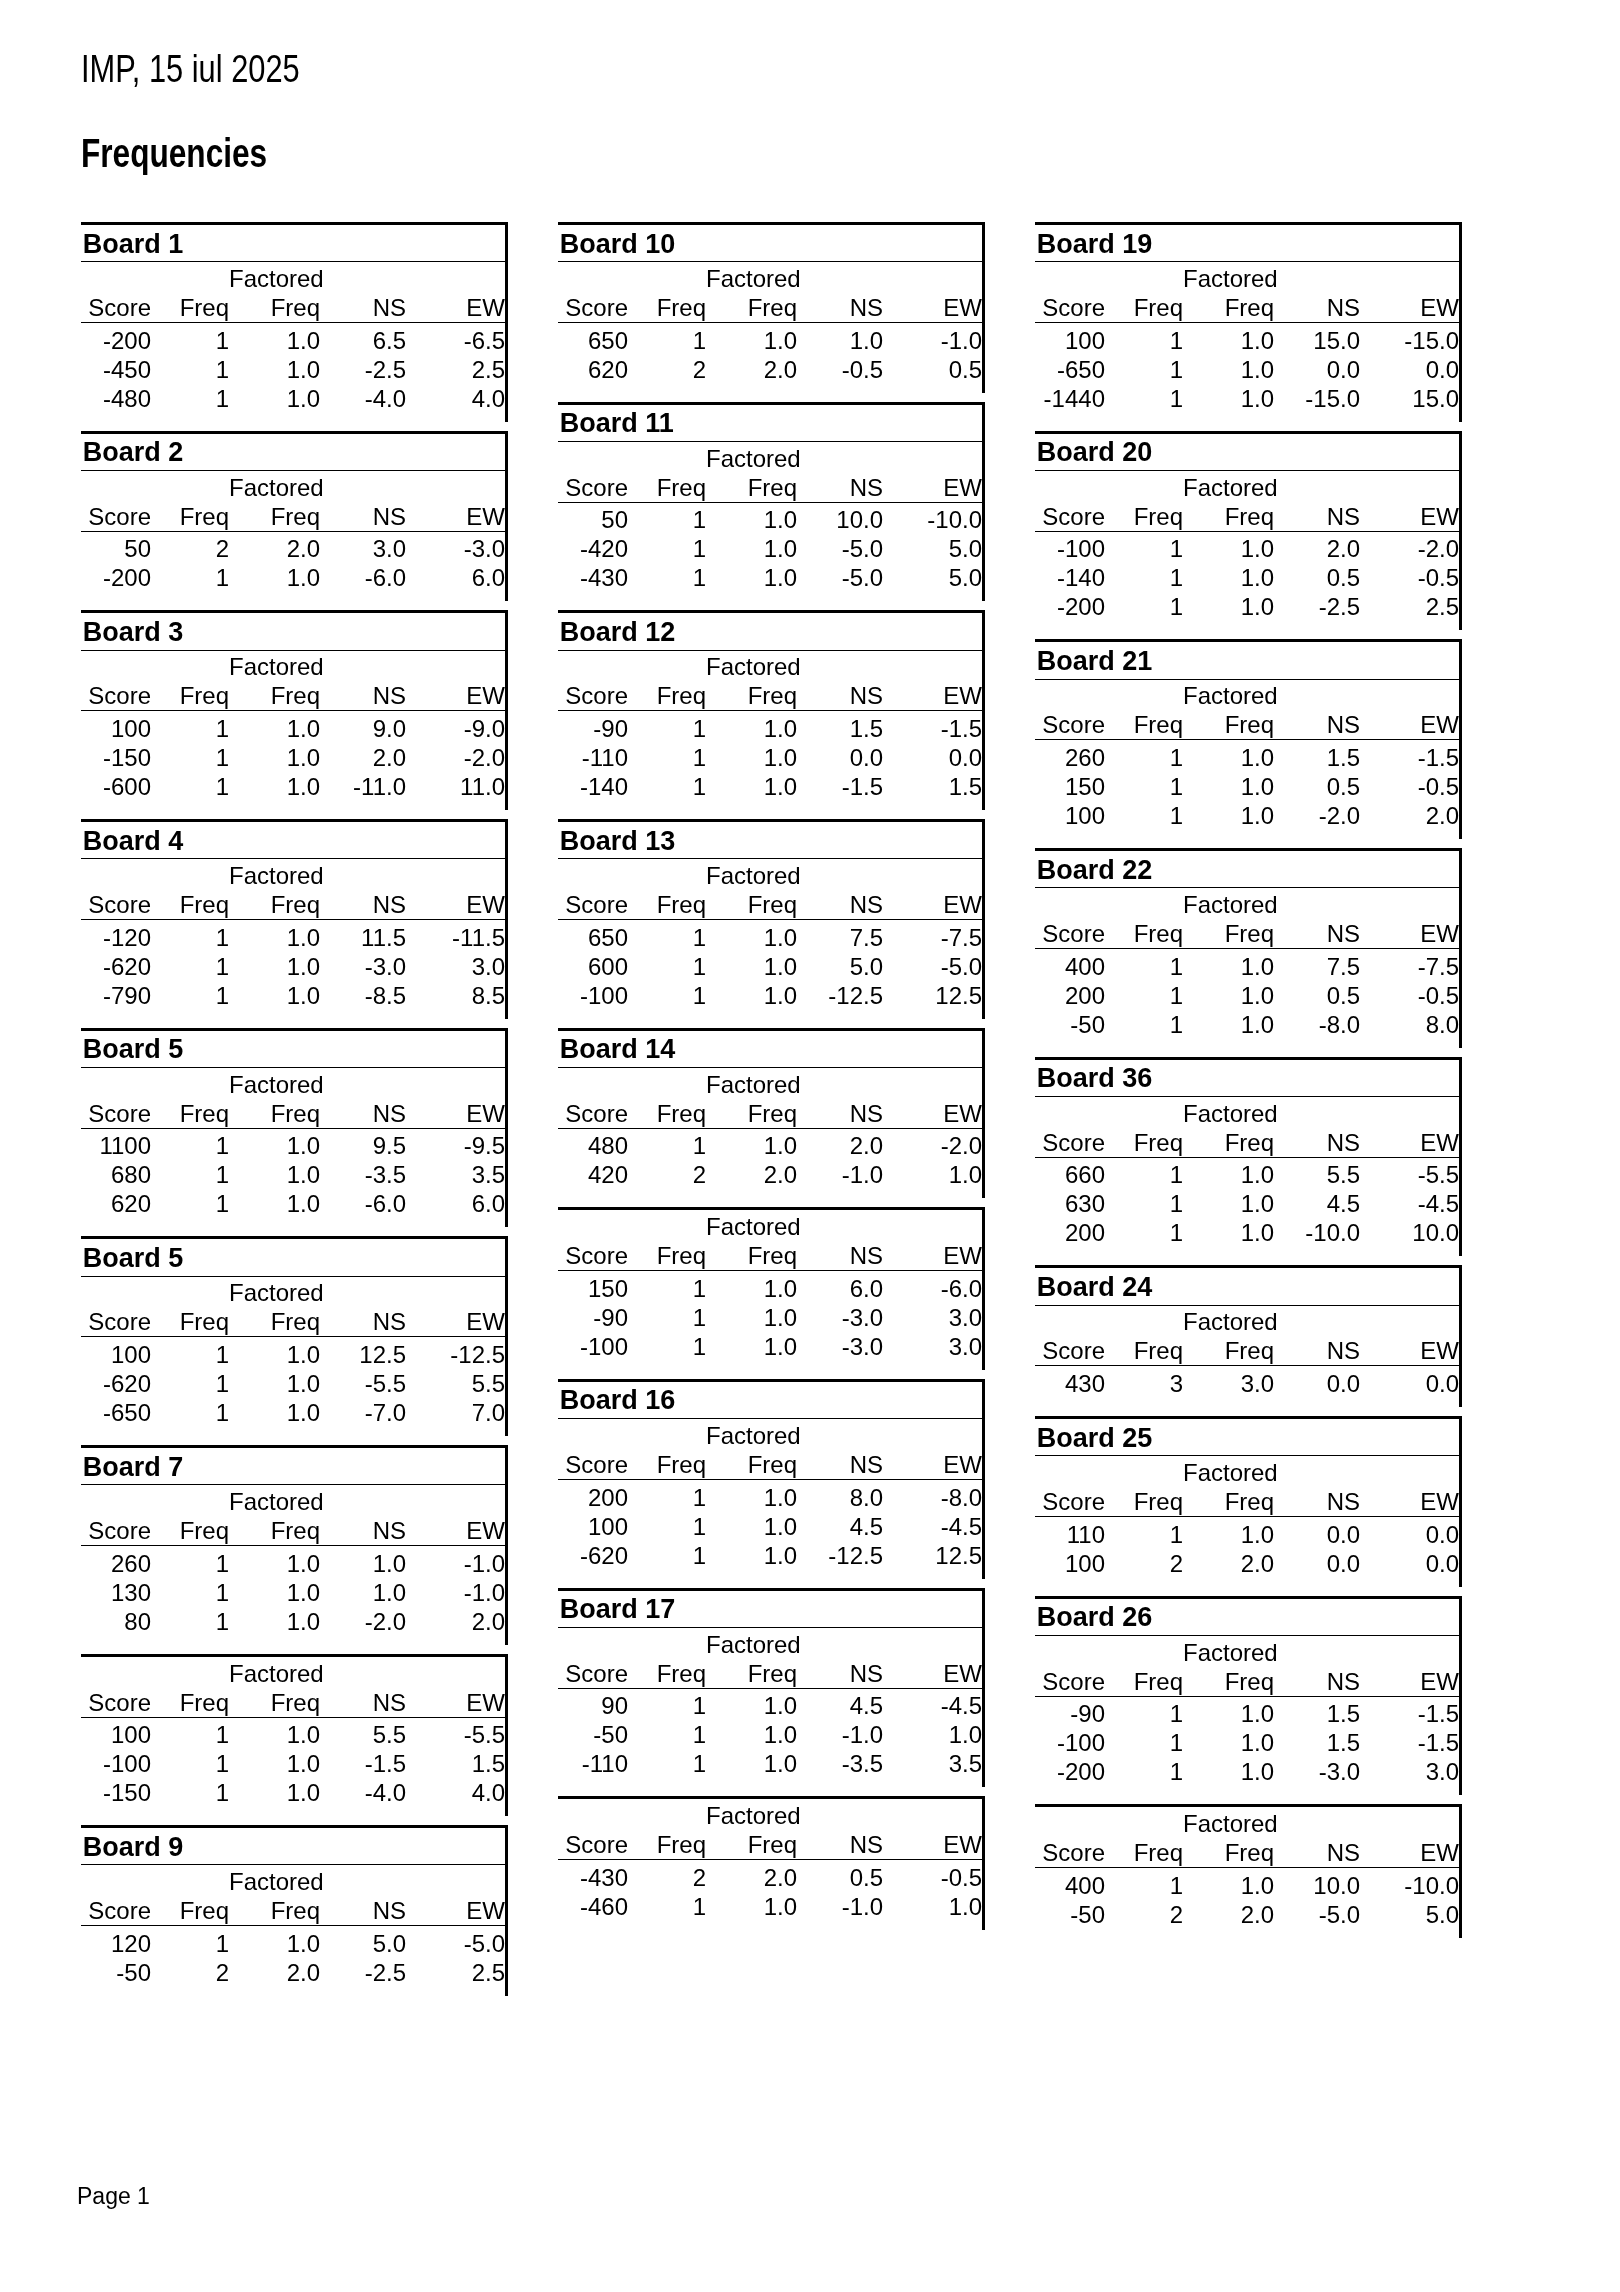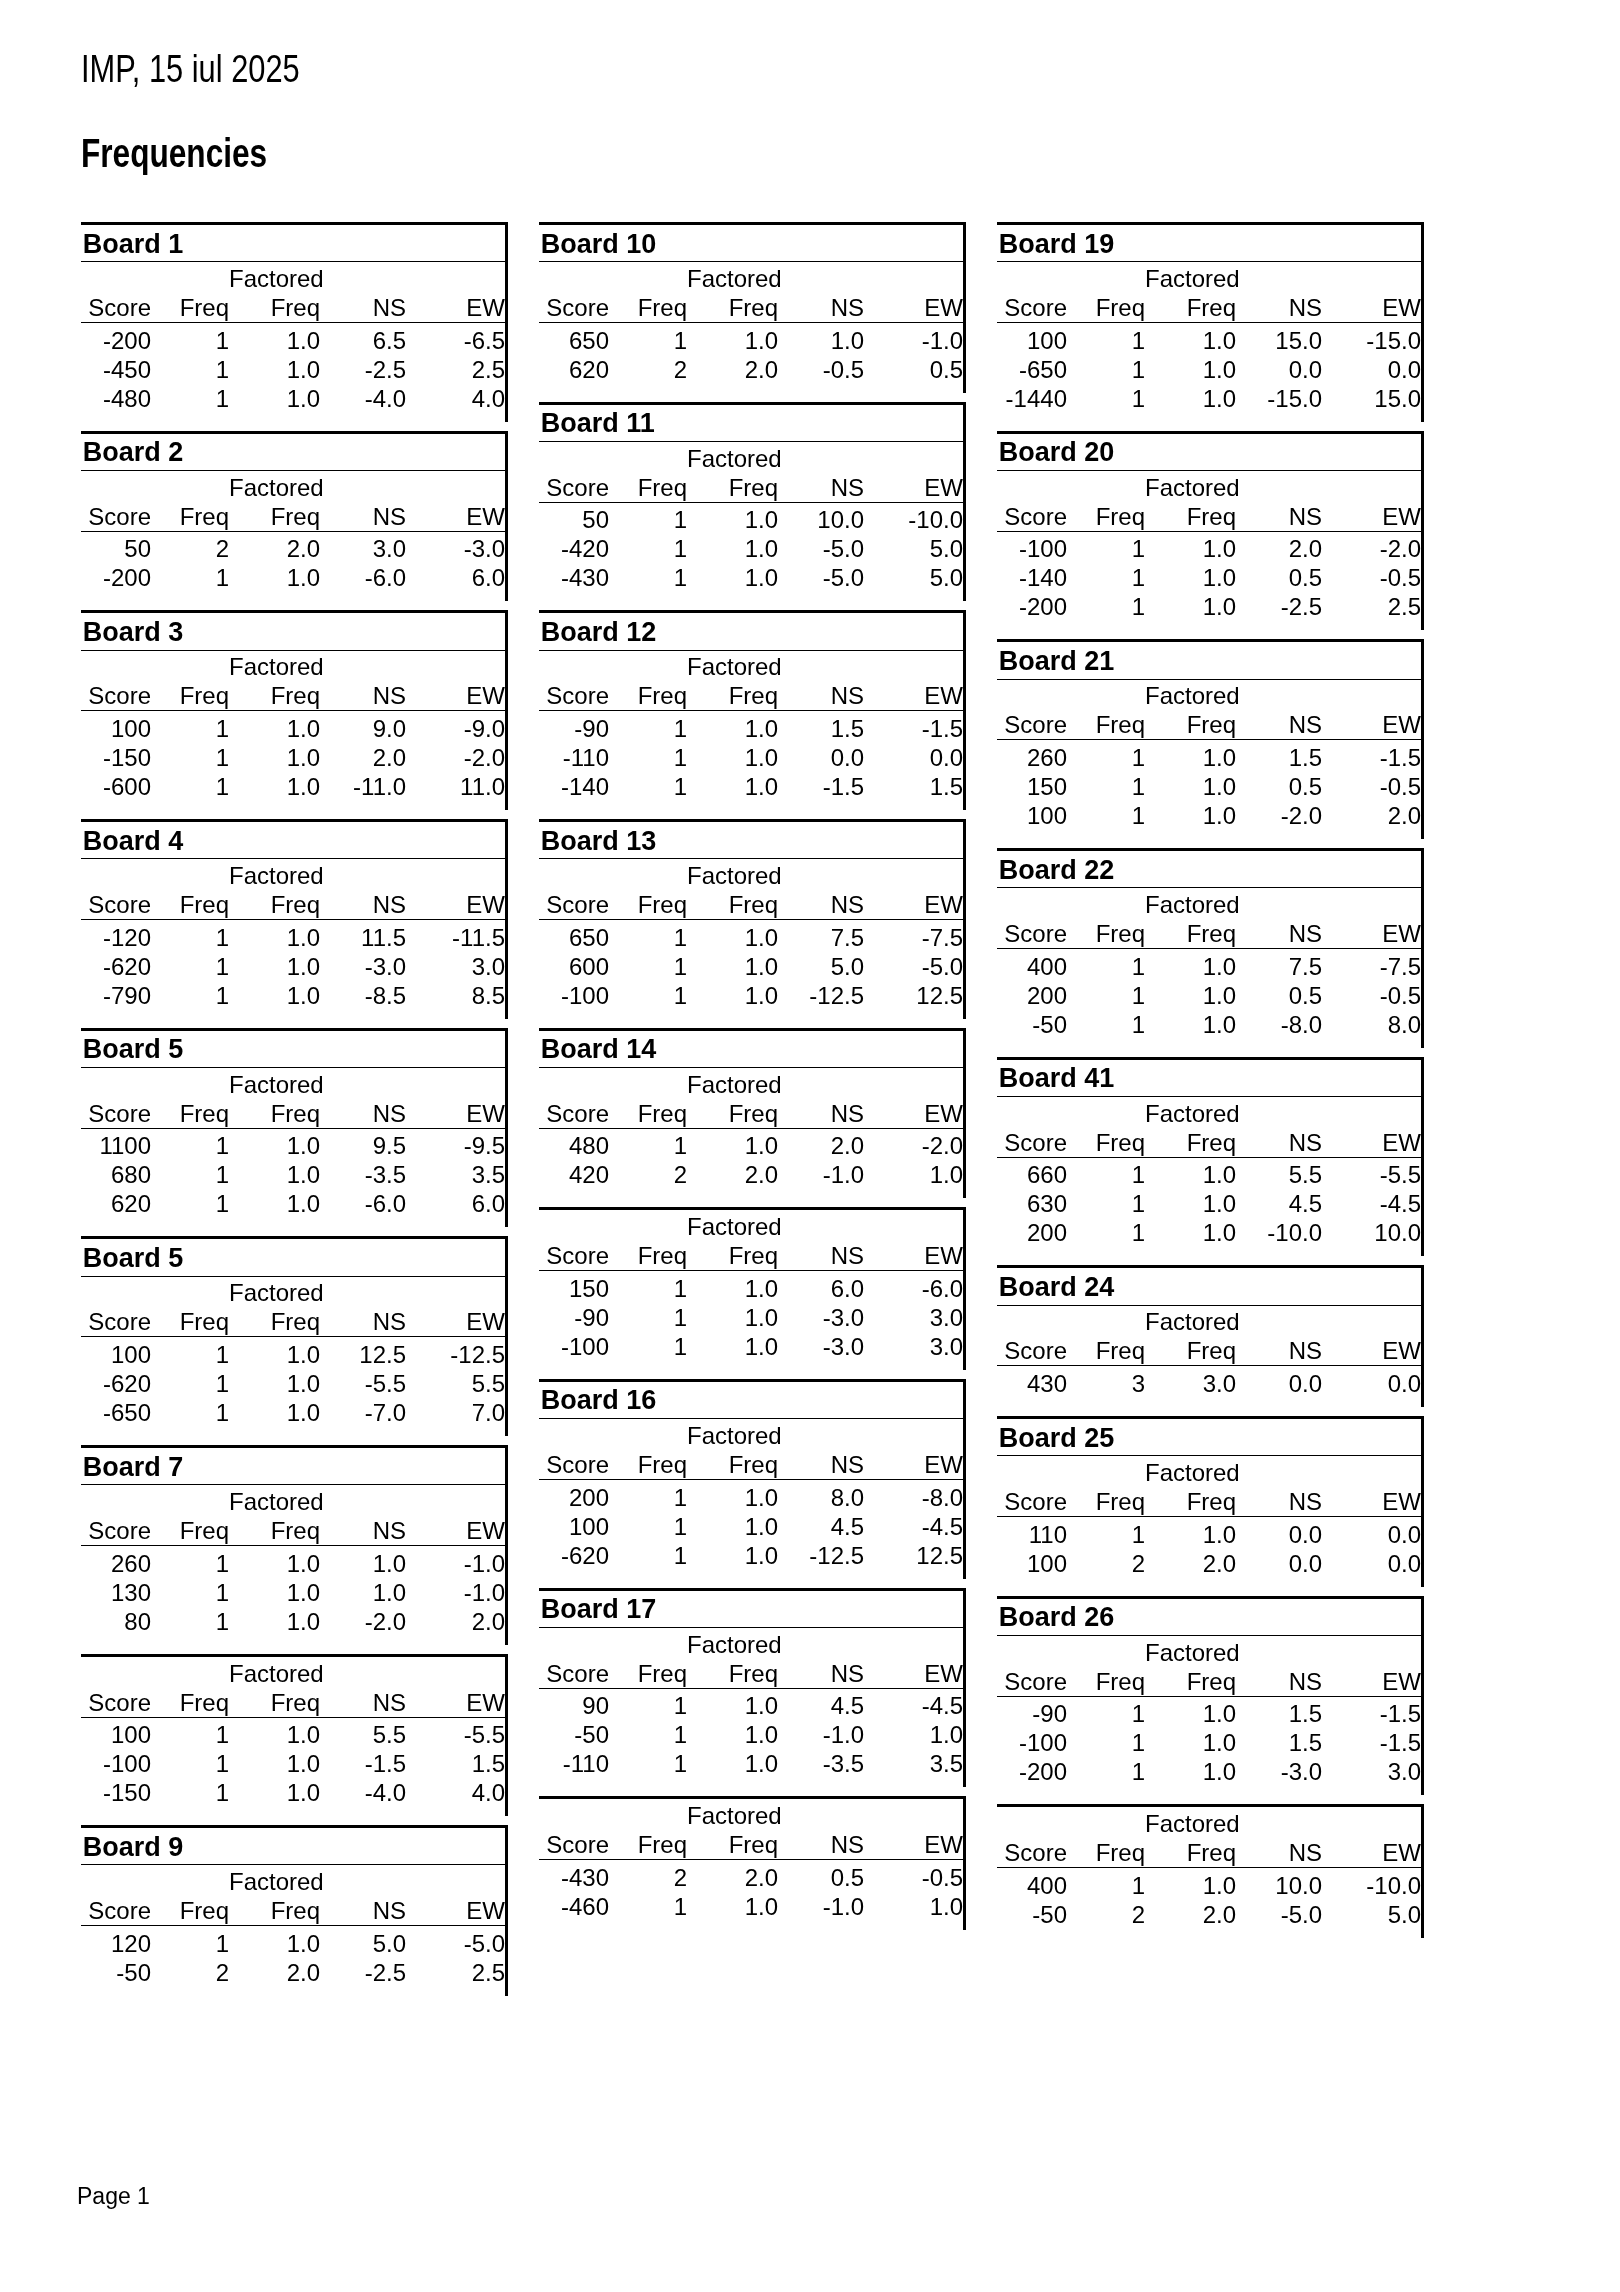--- a/index.html
+++ b/index.html
@@ -22,7 +22,7 @@
   }
   .columns{
     position:absolute;left:81px;top:222px;
-    display:flex;gap:31px;align-items:flex-start;justify-content:flex-end;
+    display:flex;gap:50px;align-items:flex-start;justify-content:flex-end;
   }
   .board-column{width:427px;flex:0 0 427px;}
   .board{

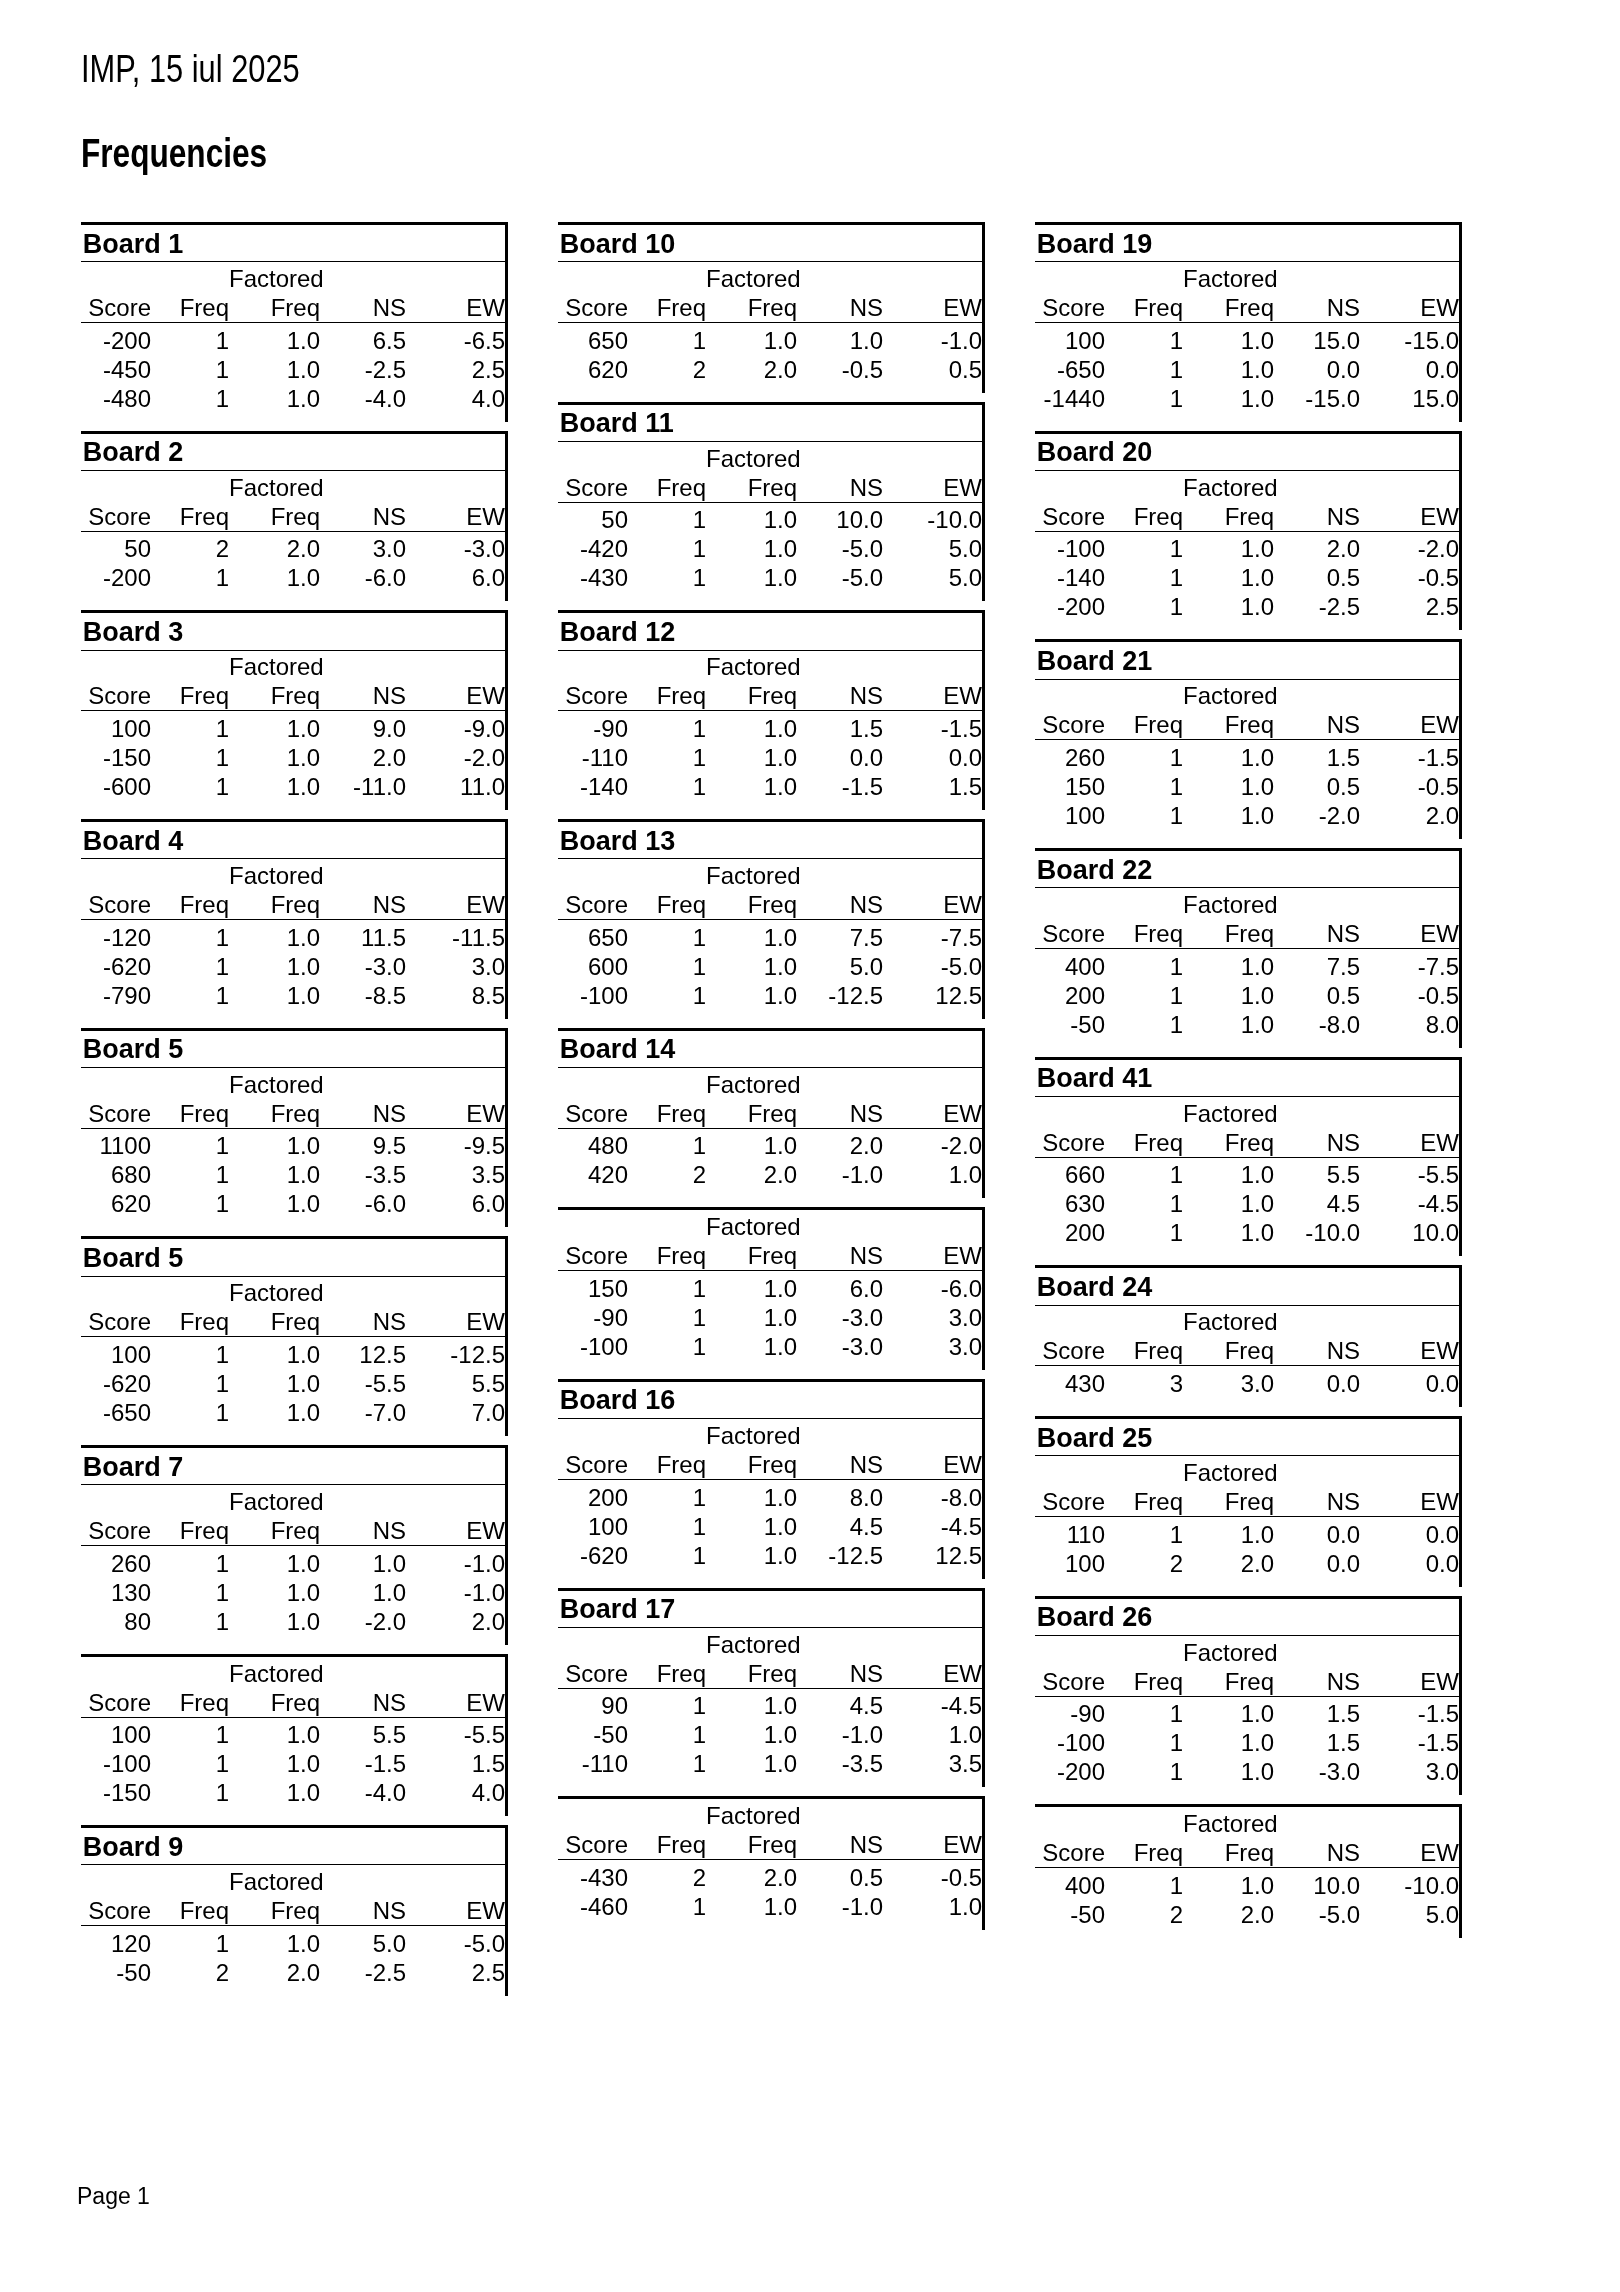--- a/index.html
+++ b/index.html
@@ -1109,7 +1109,7 @@
         </table>
       </div>
       <div class="board">
-        <div class="board-title">Board 41</div>
+        <div class="board-title">Board 36</div>
         <table class="freq-table">
           <colgroup>
             <col style="width: 70px;">

